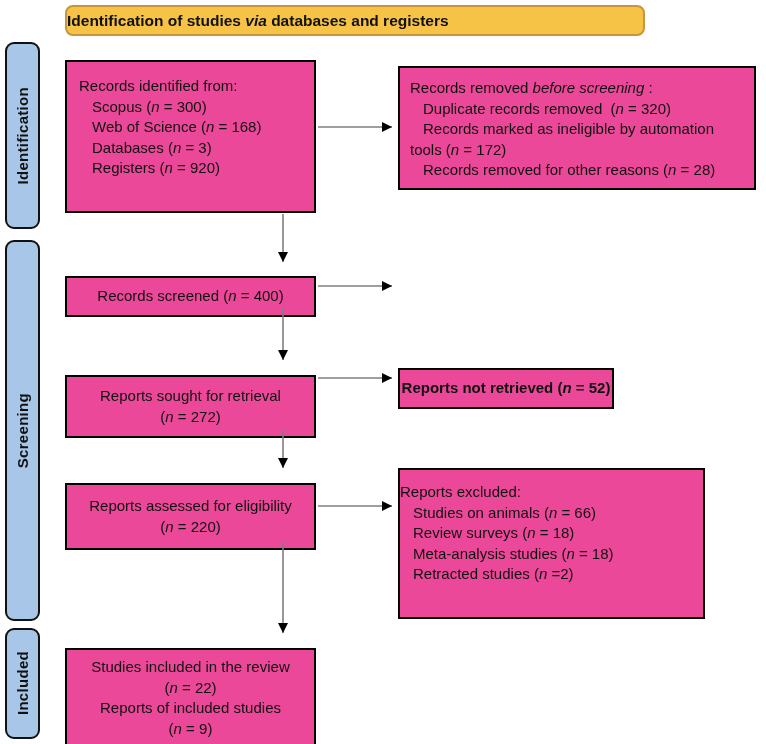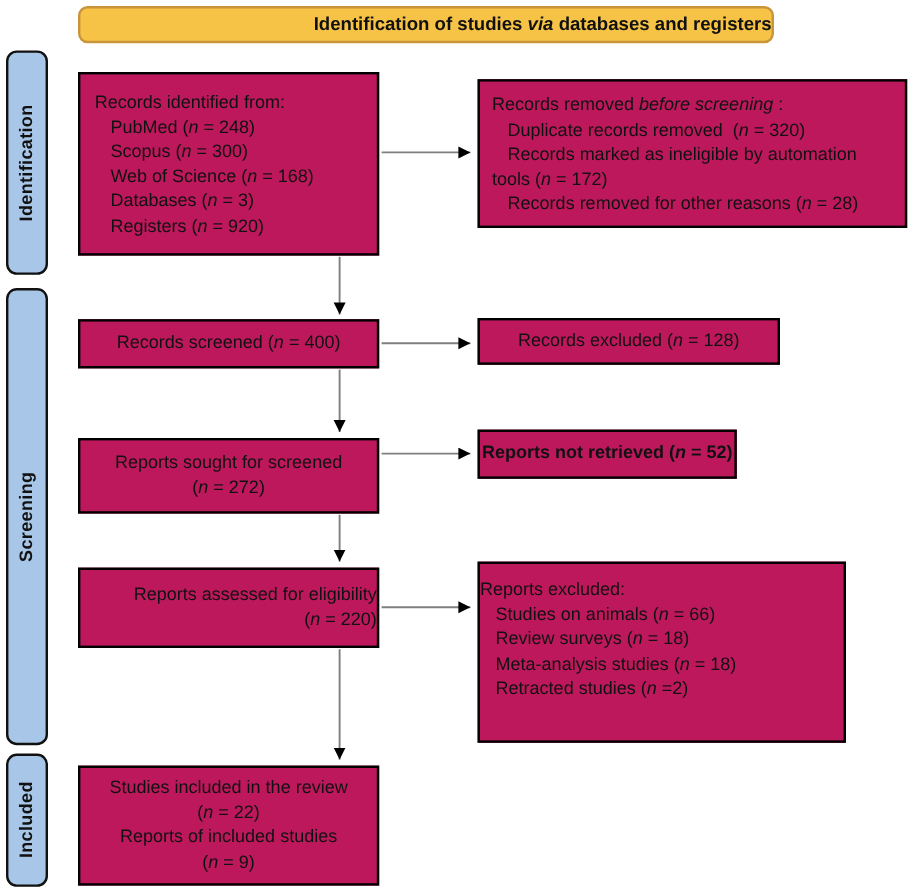--- a/index.html
+++ b/index.html
@@ -18,7 +18,7 @@
     position:absolute; left:65px; top:5px; width:580px; height:31px;
     background:var(--banner-fill); border:2px solid var(--banner-border);
     border-radius:8px; box-sizing:border-box;
-    display:flex; align-items:center; justify-content:flex-end;
+    display:flex; align-items:center; justify-content:flex-start;
     font-weight:bold; font-size:15.5px;
   }
   .stage{

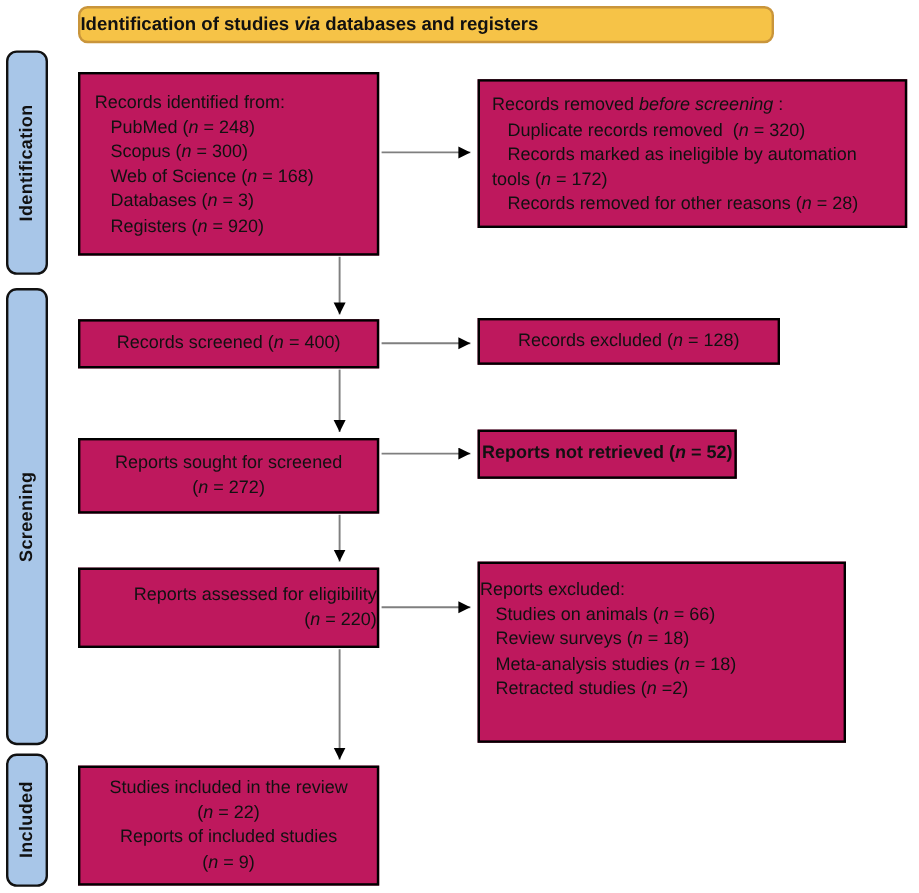--- a/index.html
+++ b/index.html
@@ -32,7 +32,7 @@
     font-weight:bold; font-size:15px; letter-spacing:0.3px; white-space:nowrap;
   }
   .box{
-    position:absolute; background:#be185d; border:2px solid var(--box-border);
+    position:absolute; background:#ec4899; border:2px solid var(--box-border);
     box-sizing:border-box; font-size:15px; line-height:20.5px;
   }
   .box .line{white-space:nowrap;}

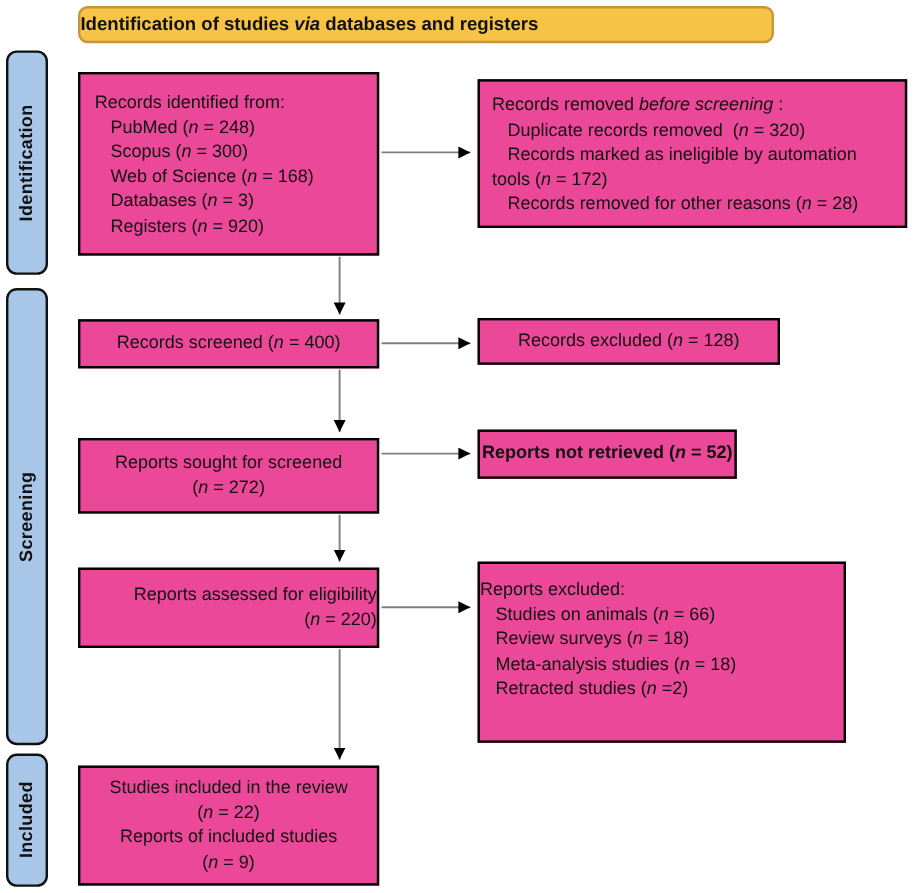--- a/index.html
+++ b/index.html
@@ -65,7 +65,6 @@
 
   <div class="box leftalign" style="left:65px; top:60px; width:251px; height:153px; padding-top:14px;">
       <div class="line"><span>Records identified from:</span></div>
-      <div class="line indent"><span>PubMed (</span><i>n</i><span> = 248)</span></div>
       <div class="line indent"><span>Scopus (</span><i>n</i><span> = 300)</span></div>
       <div class="line indent"><span>Web of Science (</span><i>n</i><span> = 168)</span></div>
       <div class="line indent"><span>Databases (</span><i>n</i><span> = 3)</span></div>

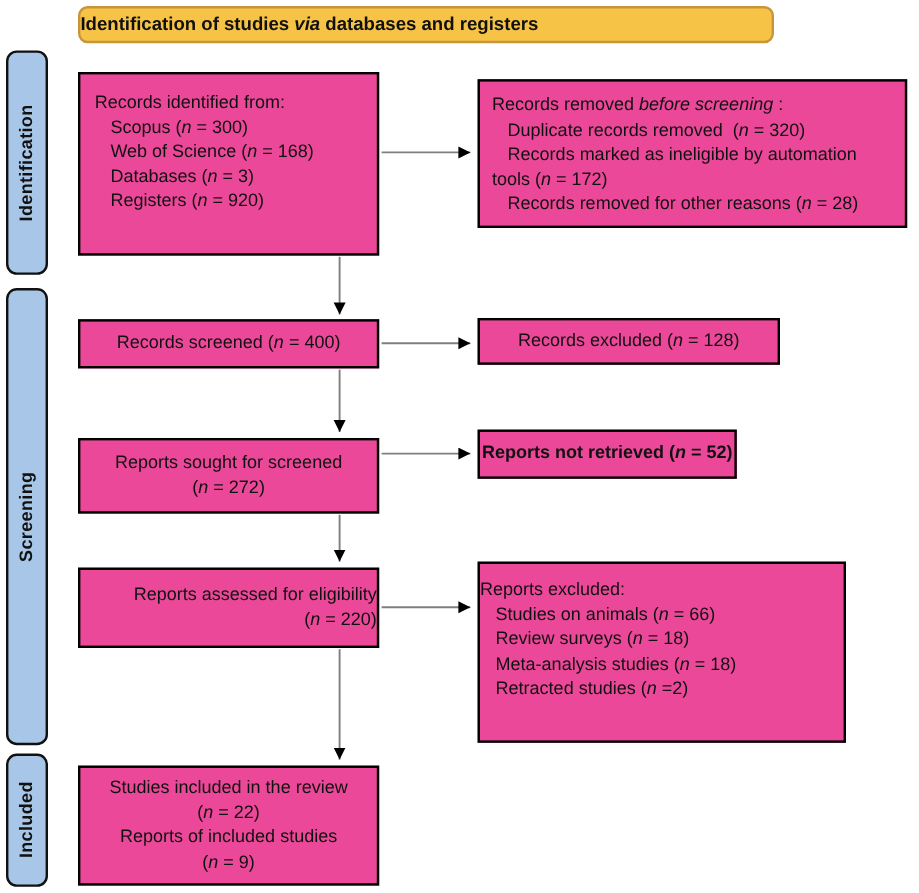--- a/index.html
+++ b/index.html
@@ -38,7 +38,7 @@
   .box .line{white-space:nowrap;}
   .box .line.indent{padding-left:13px;}
   .box.leftalign{padding:10px 8px 8px 12px; text-align:left;}
-  .box.centered{text-align:center;}
+  .box.centered{text-align:center;margin-top:10px;}
   .box.vcenter{display:flex; flex-direction:column; justify-content:center;}
   i{font-style:italic;}
   #arrows{position:absolute; left:0; top:0; width:766px; height:744px; pointer-events:none;}

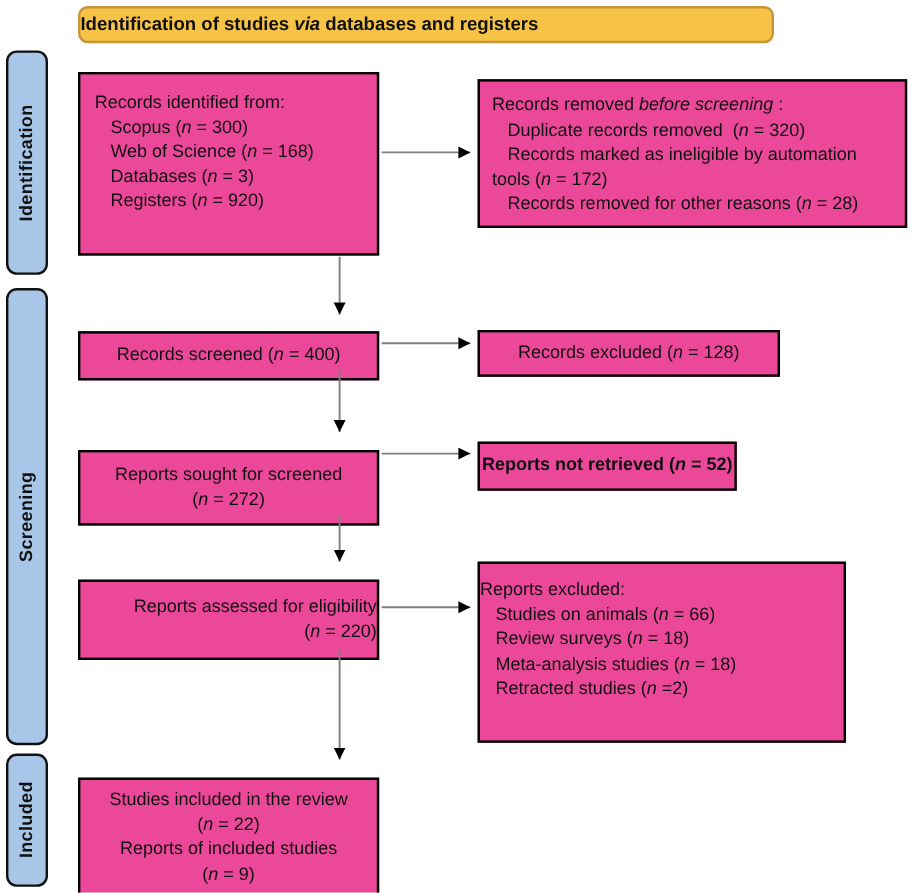--- a/index.html
+++ b/index.html
@@ -100,9 +100,6 @@
       <div class="line indent"><span>Records removed for other reasons (</span><i>n</i><span> = 28)</span></div>
     </div>
 
-  <div class="box centered vcenter" style="left:398px; top:265px; width:252px; height:39px;">
-      <div class="line"><span>Records excluded (</span><i>n</i><span> = 128)</span></div>
-    </div>
 
   <div class="box centered vcenter" style="left:398px; top:358px; width:216px; height:41px;font-weight:bold;">
       <div class="line"><span>Reports not retrieved (</span><i>n</i><span> = 52)</span></div>

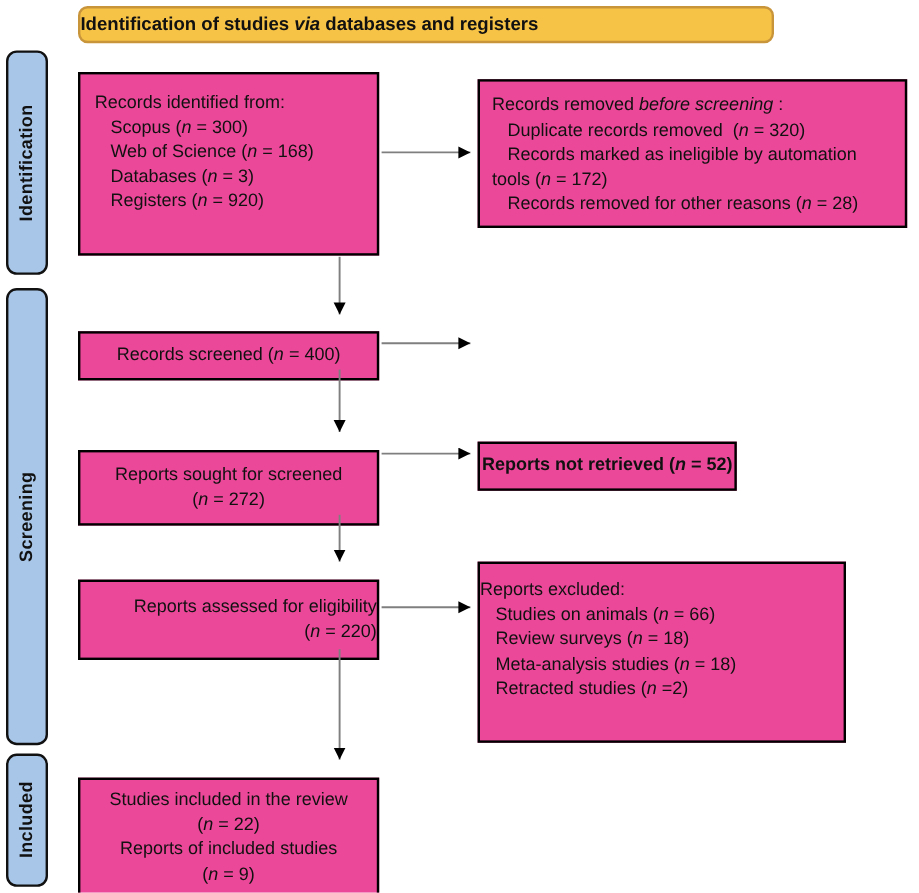--- a/index.html
+++ b/index.html
@@ -76,7 +76,7 @@
     </div>
 
   <div class="box centered vcenter" style="left:65px; top:365px; width:251px; height:63px;">
-      <div class="line"><span>Reports sought for screened</span></div>
+      <div class="line"><span>Reports sought for retrieval</span></div>
       <div class="line"><span>(</span><i>n</i><span> = 272)</span></div>
     </div>
 

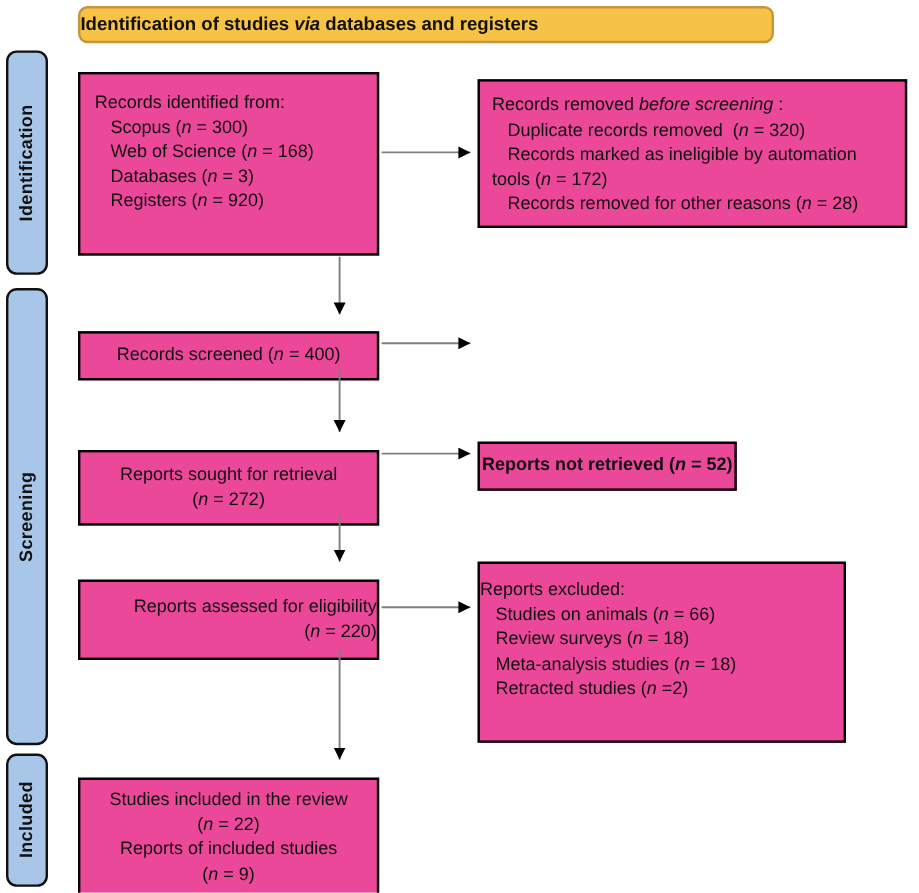--- a/index.html
+++ b/index.html
@@ -80,7 +80,7 @@
       <div class="line"><span>(</span><i>n</i><span> = 272)</span></div>
     </div>
 
-  <div class="box centered vcenter" style="left:65px; top:473px; width:251px; height:67px;align-items:flex-end;">
+  <div class="box centered vcenter" style="left:65px; top:473px; width:251px; height:67px;">
       <div class="line"><span>Reports assessed for eligibility</span></div>
       <div class="line"><span>(</span><i>n</i><span> = 220)</span></div>
     </div>

